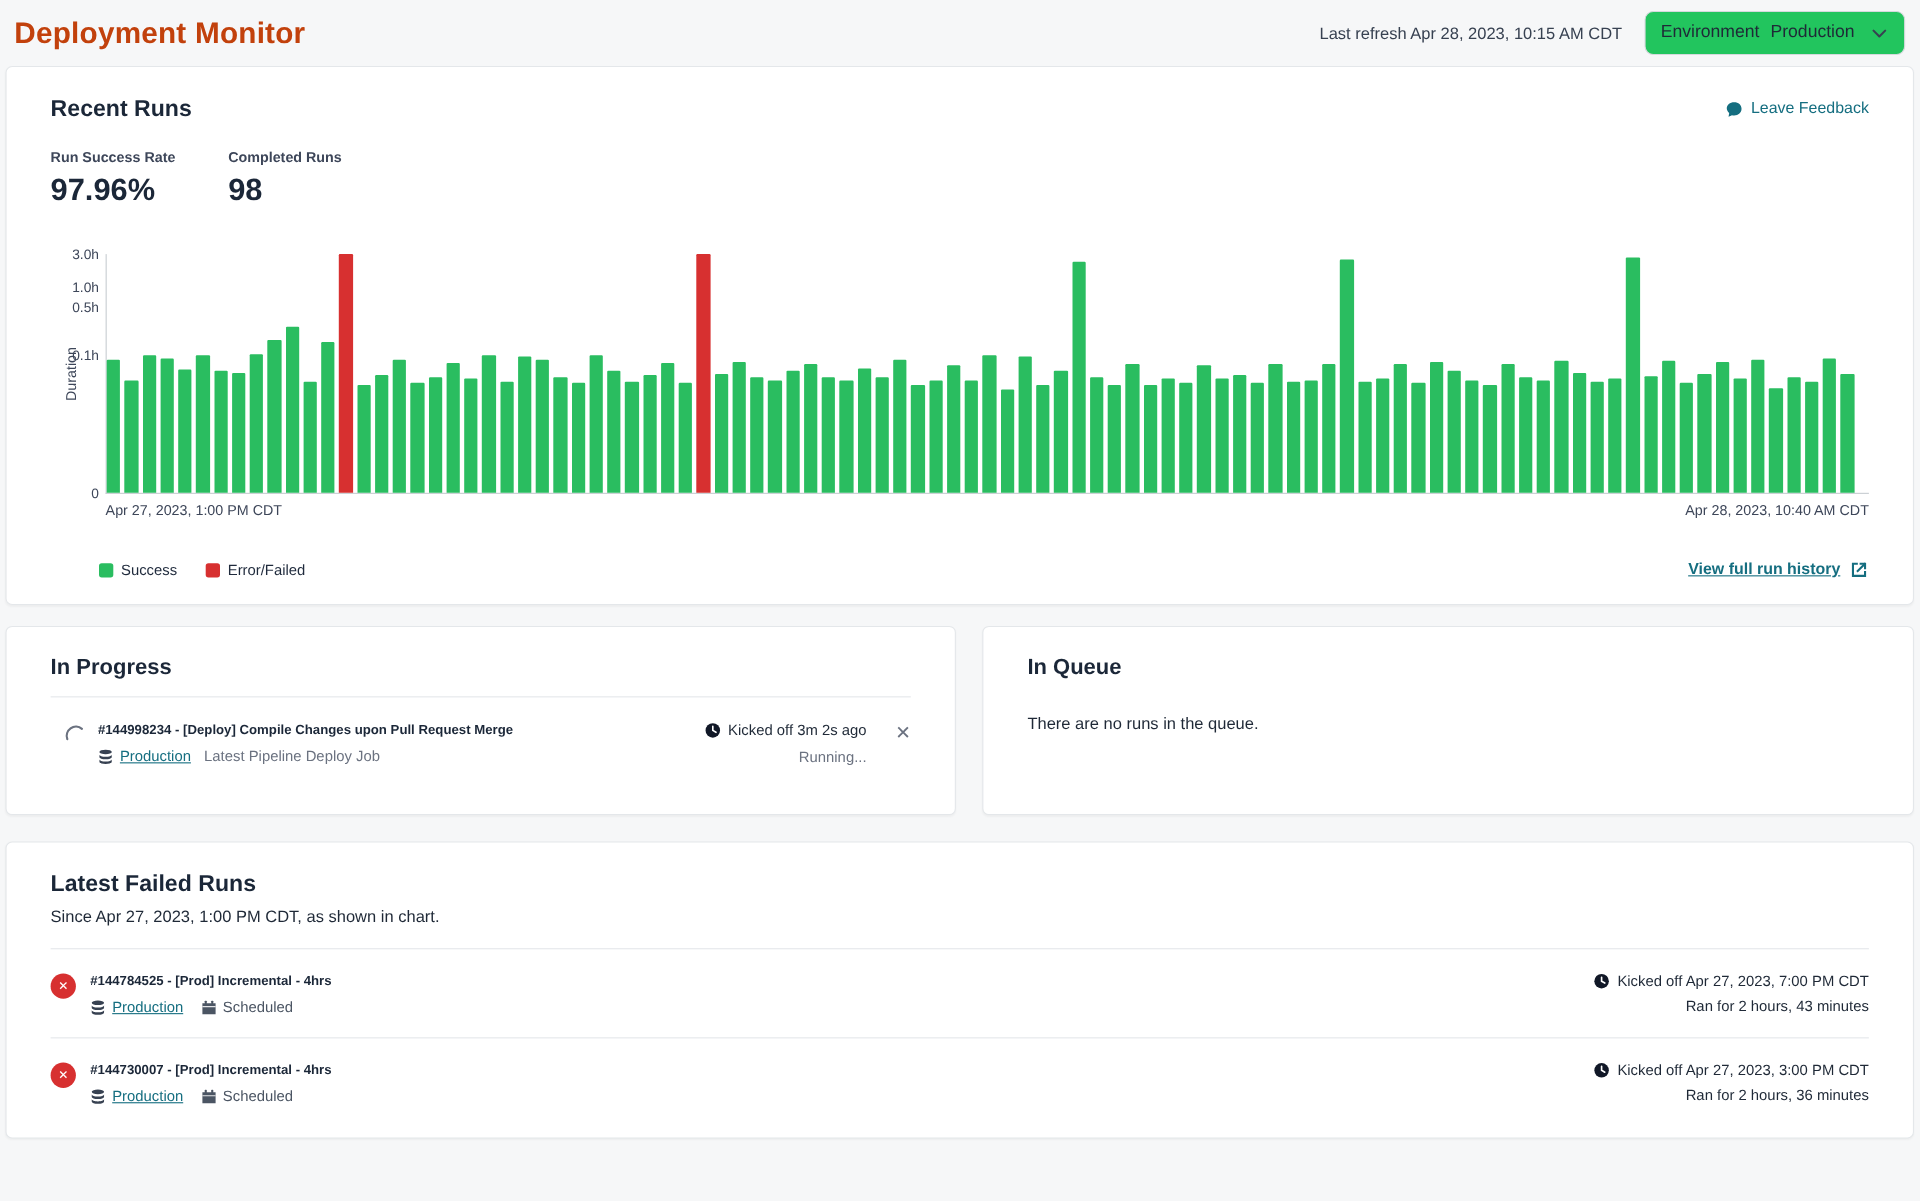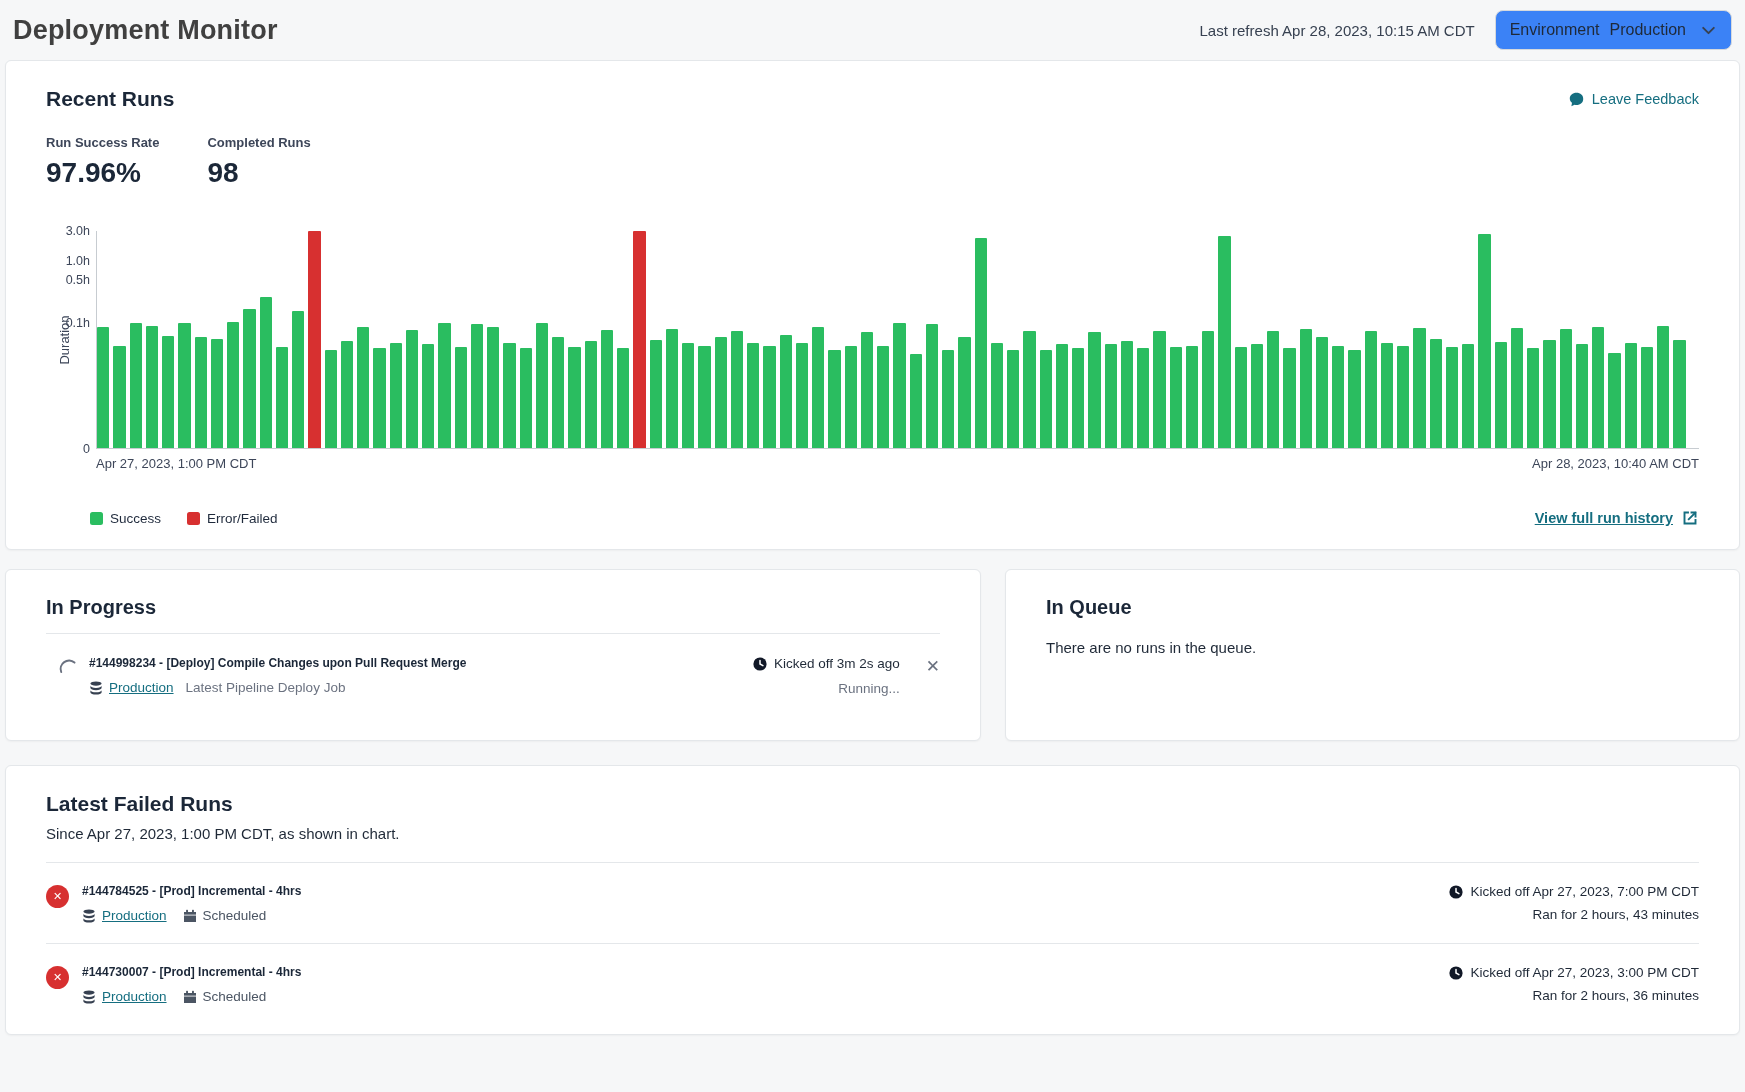--- a/index.html
+++ b/index.html
@@ -10,7 +10,7 @@
 
   
   .topbar { height:60px; display:flex; align-items:center; justify-content:space-between; padding:0 13px; }
-  .page-title { font-size:27px; font-weight:bold; color:#404040; letter-spacing:.2px; }
+  .page-title { font-size:27px; font-weight:bold; color:#c2410c; letter-spacing:.2px; }
   .topbar-right { display:flex; align-items:center; gap:20px; }
   .last-refresh { font-size:15px; color:#374151; }
   .env-dropdown { display:flex; align-items:center; gap:10px; background:#3b82f6; border:1px solid #d6d9dd;

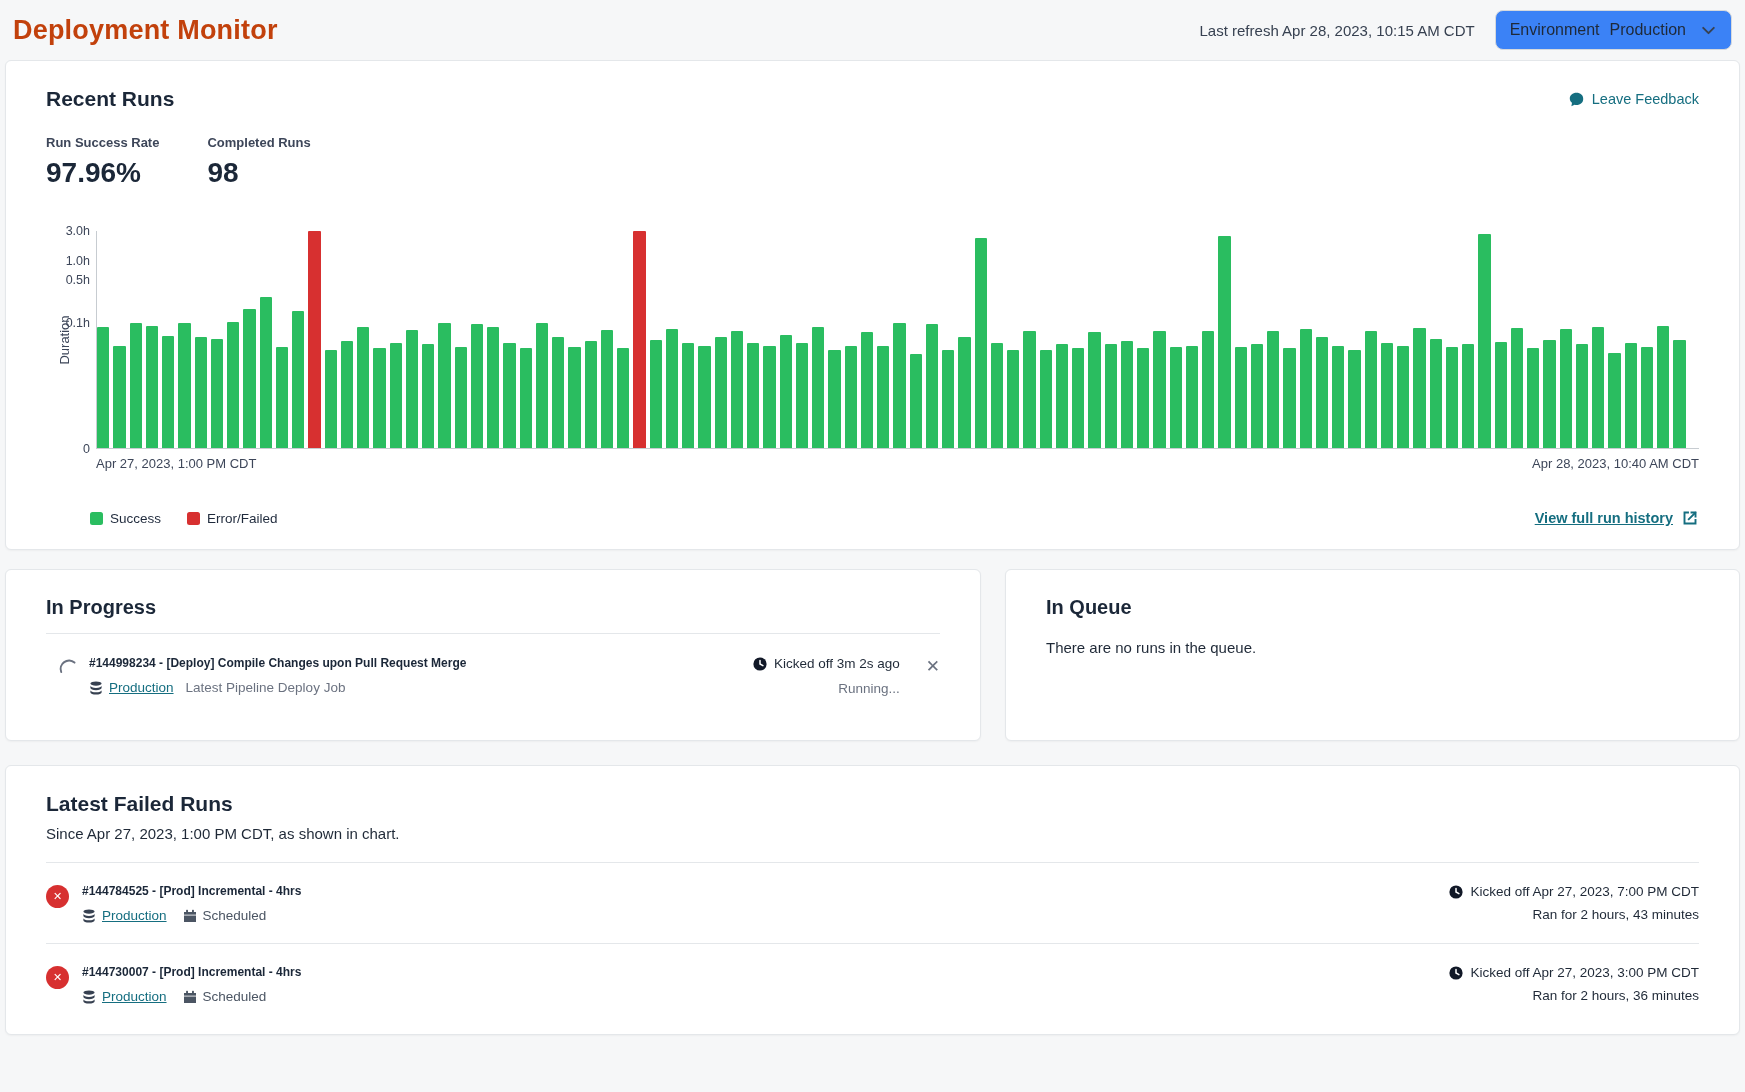--- a/index.html
+++ b/index.html
@@ -13,7 +13,7 @@
   .page-title { font-size:27px; font-weight:bold; color:#c2410c; letter-spacing:.2px; }
   .topbar-right { display:flex; align-items:center; gap:20px; }
   .last-refresh { font-size:15px; color:#374151; }
-  .env-dropdown { display:flex; align-items:center; gap:10px; background:#3b82f6; border:1px solid #d6d9dd;
+  .env-dropdown { display:flex; align-items:center; gap:10px; background:#22c55e; border:1px solid #d6d9dd;
     border-radius:8px; height:40px; padding:0 14px; font-size:16px; color:#1f2937; cursor:pointer; }
   .env-dropdown .chev { display:flex; margin-left:4px; }
 

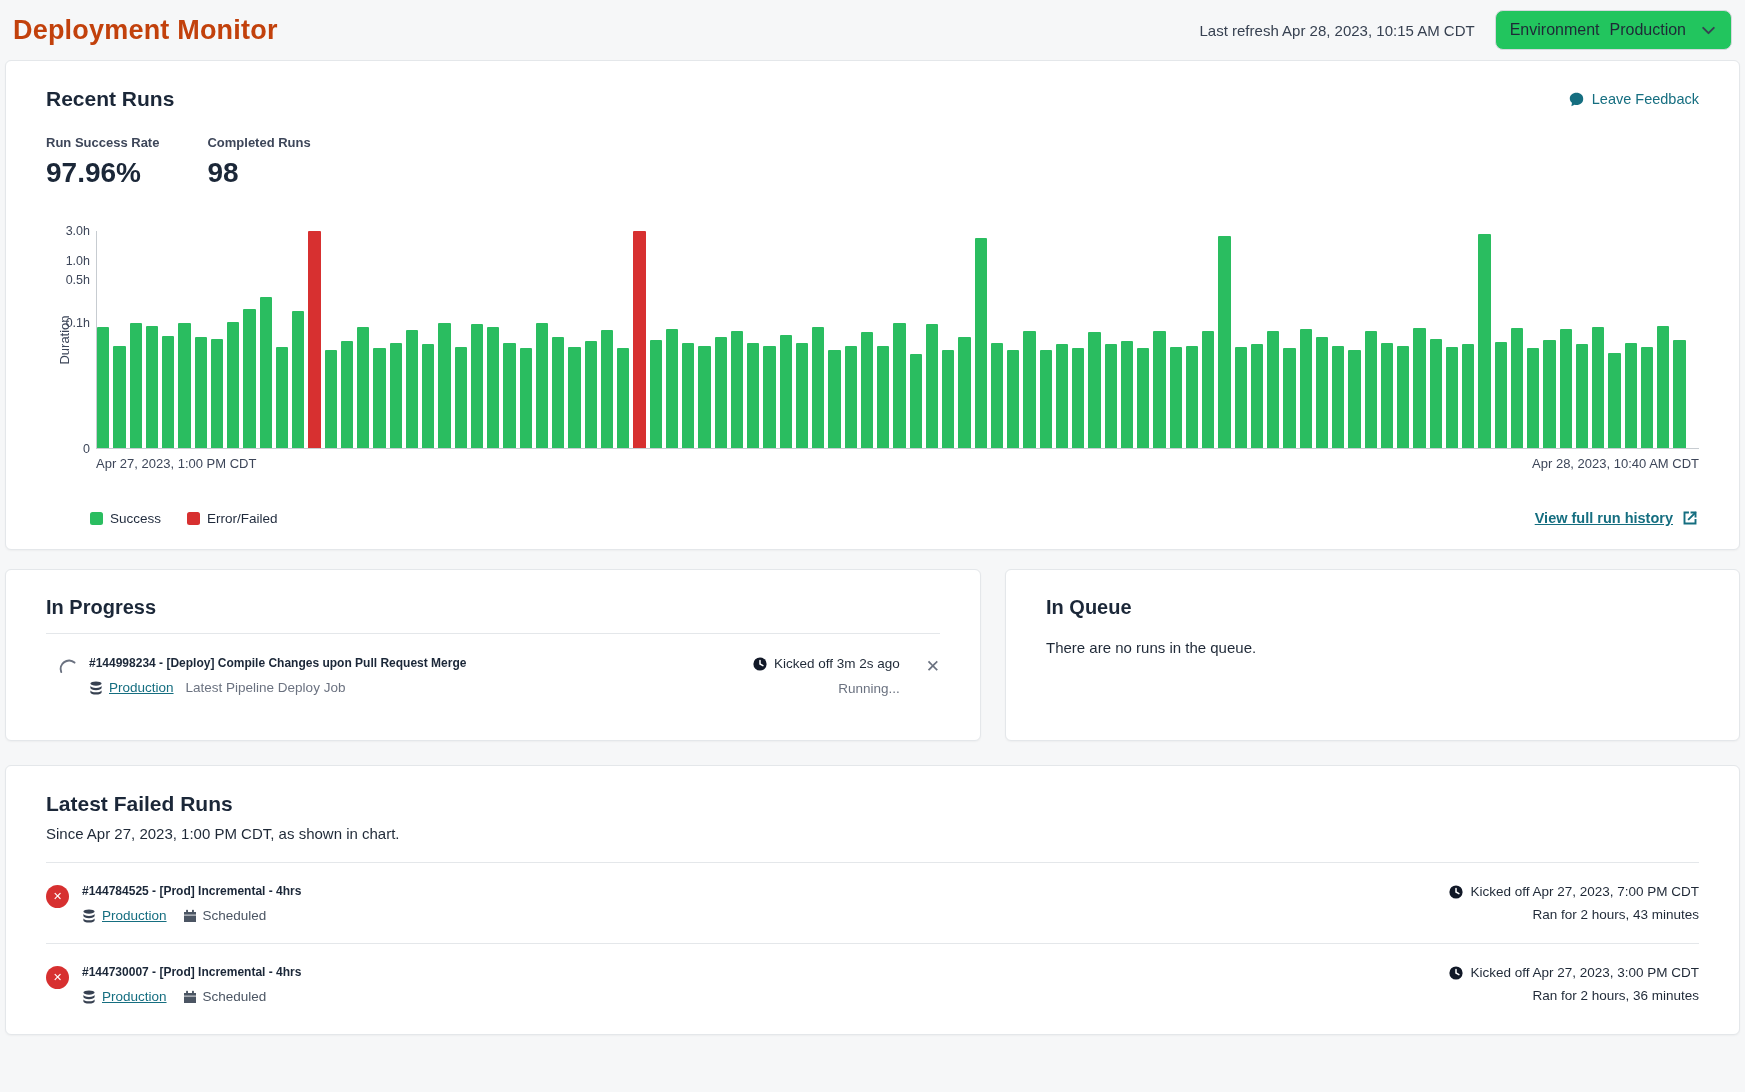--- a/index.html
+++ b/index.html
@@ -54,7 +54,7 @@
 
   
   .row2 { display:flex; gap:24px; margin-bottom:24px; }
-  .inprogress-card { width:976px; min-height:172px; padding:26px 40px; }
+  .inprogress-card { width:864px; min-height:172px; padding:26px 40px; }
   .inqueue-card { flex:1; min-height:172px; padding:26px 40px; }
   .divider { border-top:1px solid var(--border); margin-top:14px; }
   .run-row { display:flex; align-items:flex-start; margin-top:22px; padding-left:12px; }

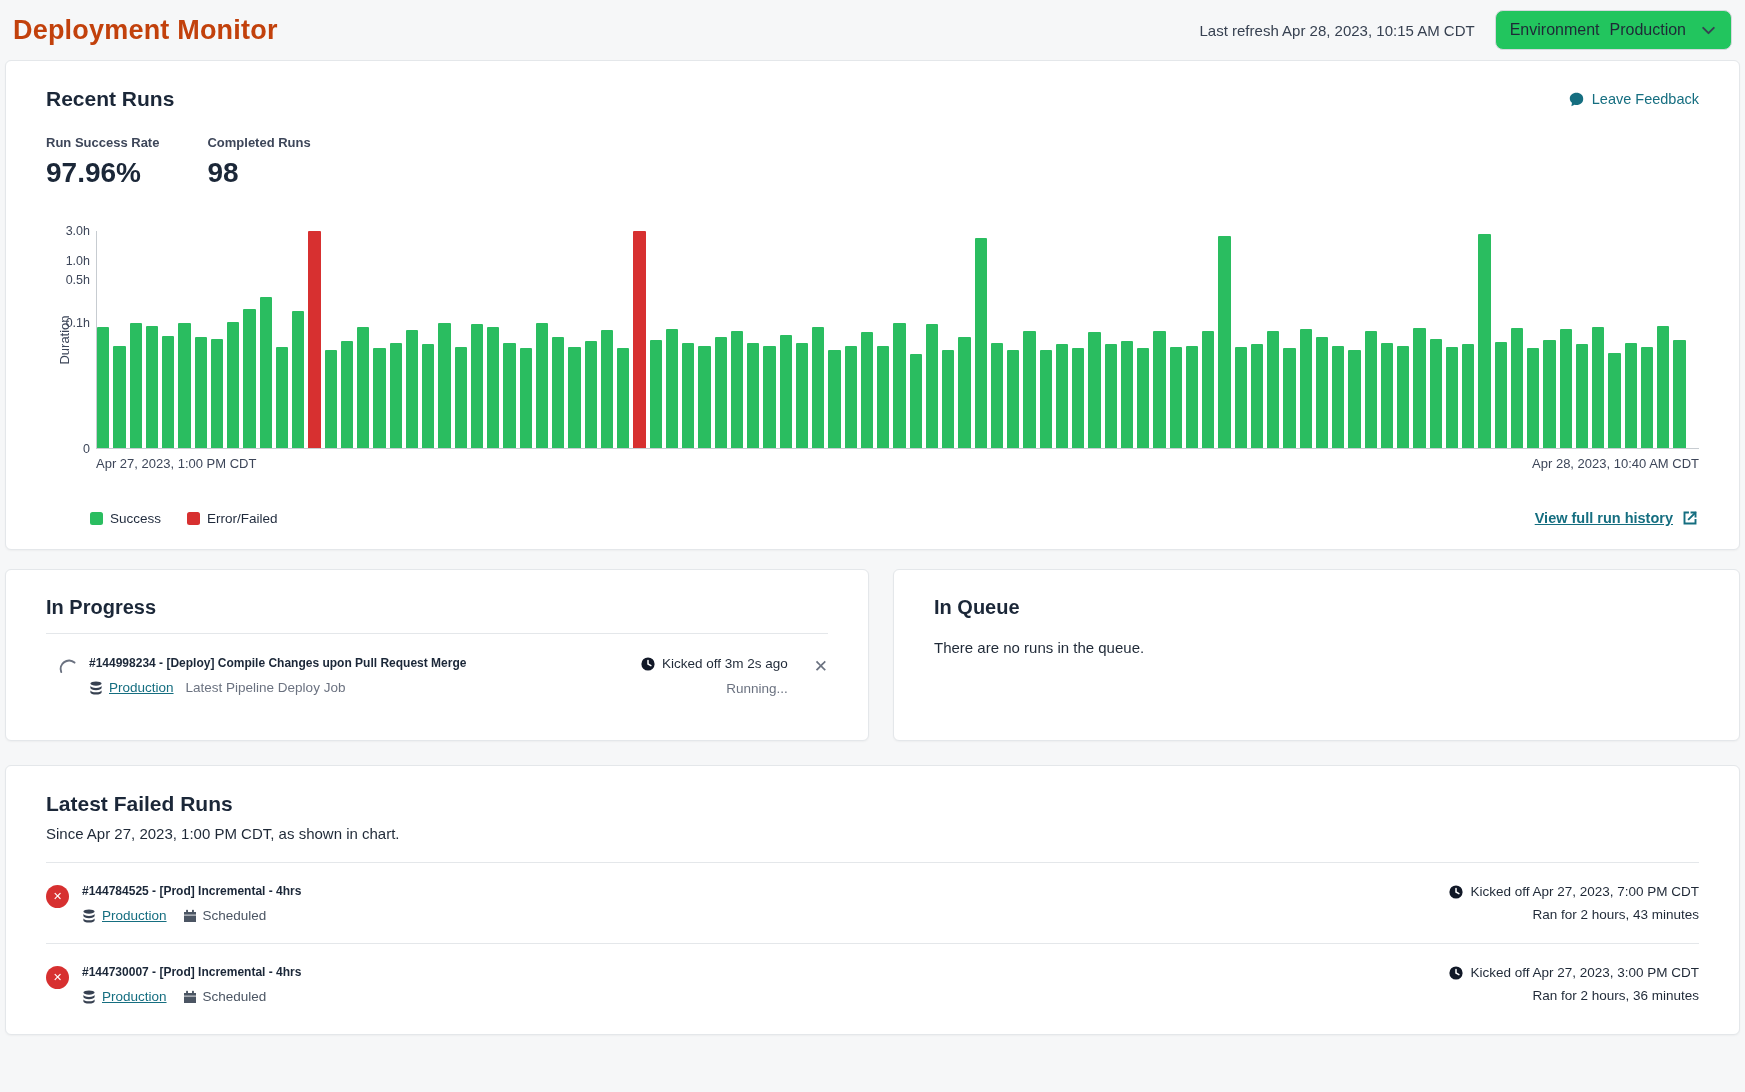--- a/index.html
+++ b/index.html
@@ -71,7 +71,7 @@
   .kick-row { display:flex; align-items:center; gap:7px; font-size:13.5px; color:#1f2937; }
   .running-text { margin-top:10px; font-size:13.5px; color:var(--gray); }
   .close-btn { font-size:17px; color:var(--gray); cursor:pointer; line-height:20px; margin-top:1px; }
-  .queue-empty { margin-top:20px; font-size:15px; color:#1f2937; }
+  .queue-empty { margin-top:31px; font-size:15px; color:#1f2937; }
 
   
   .failed-card { padding:26px 40px 10px; min-height:270px; }

